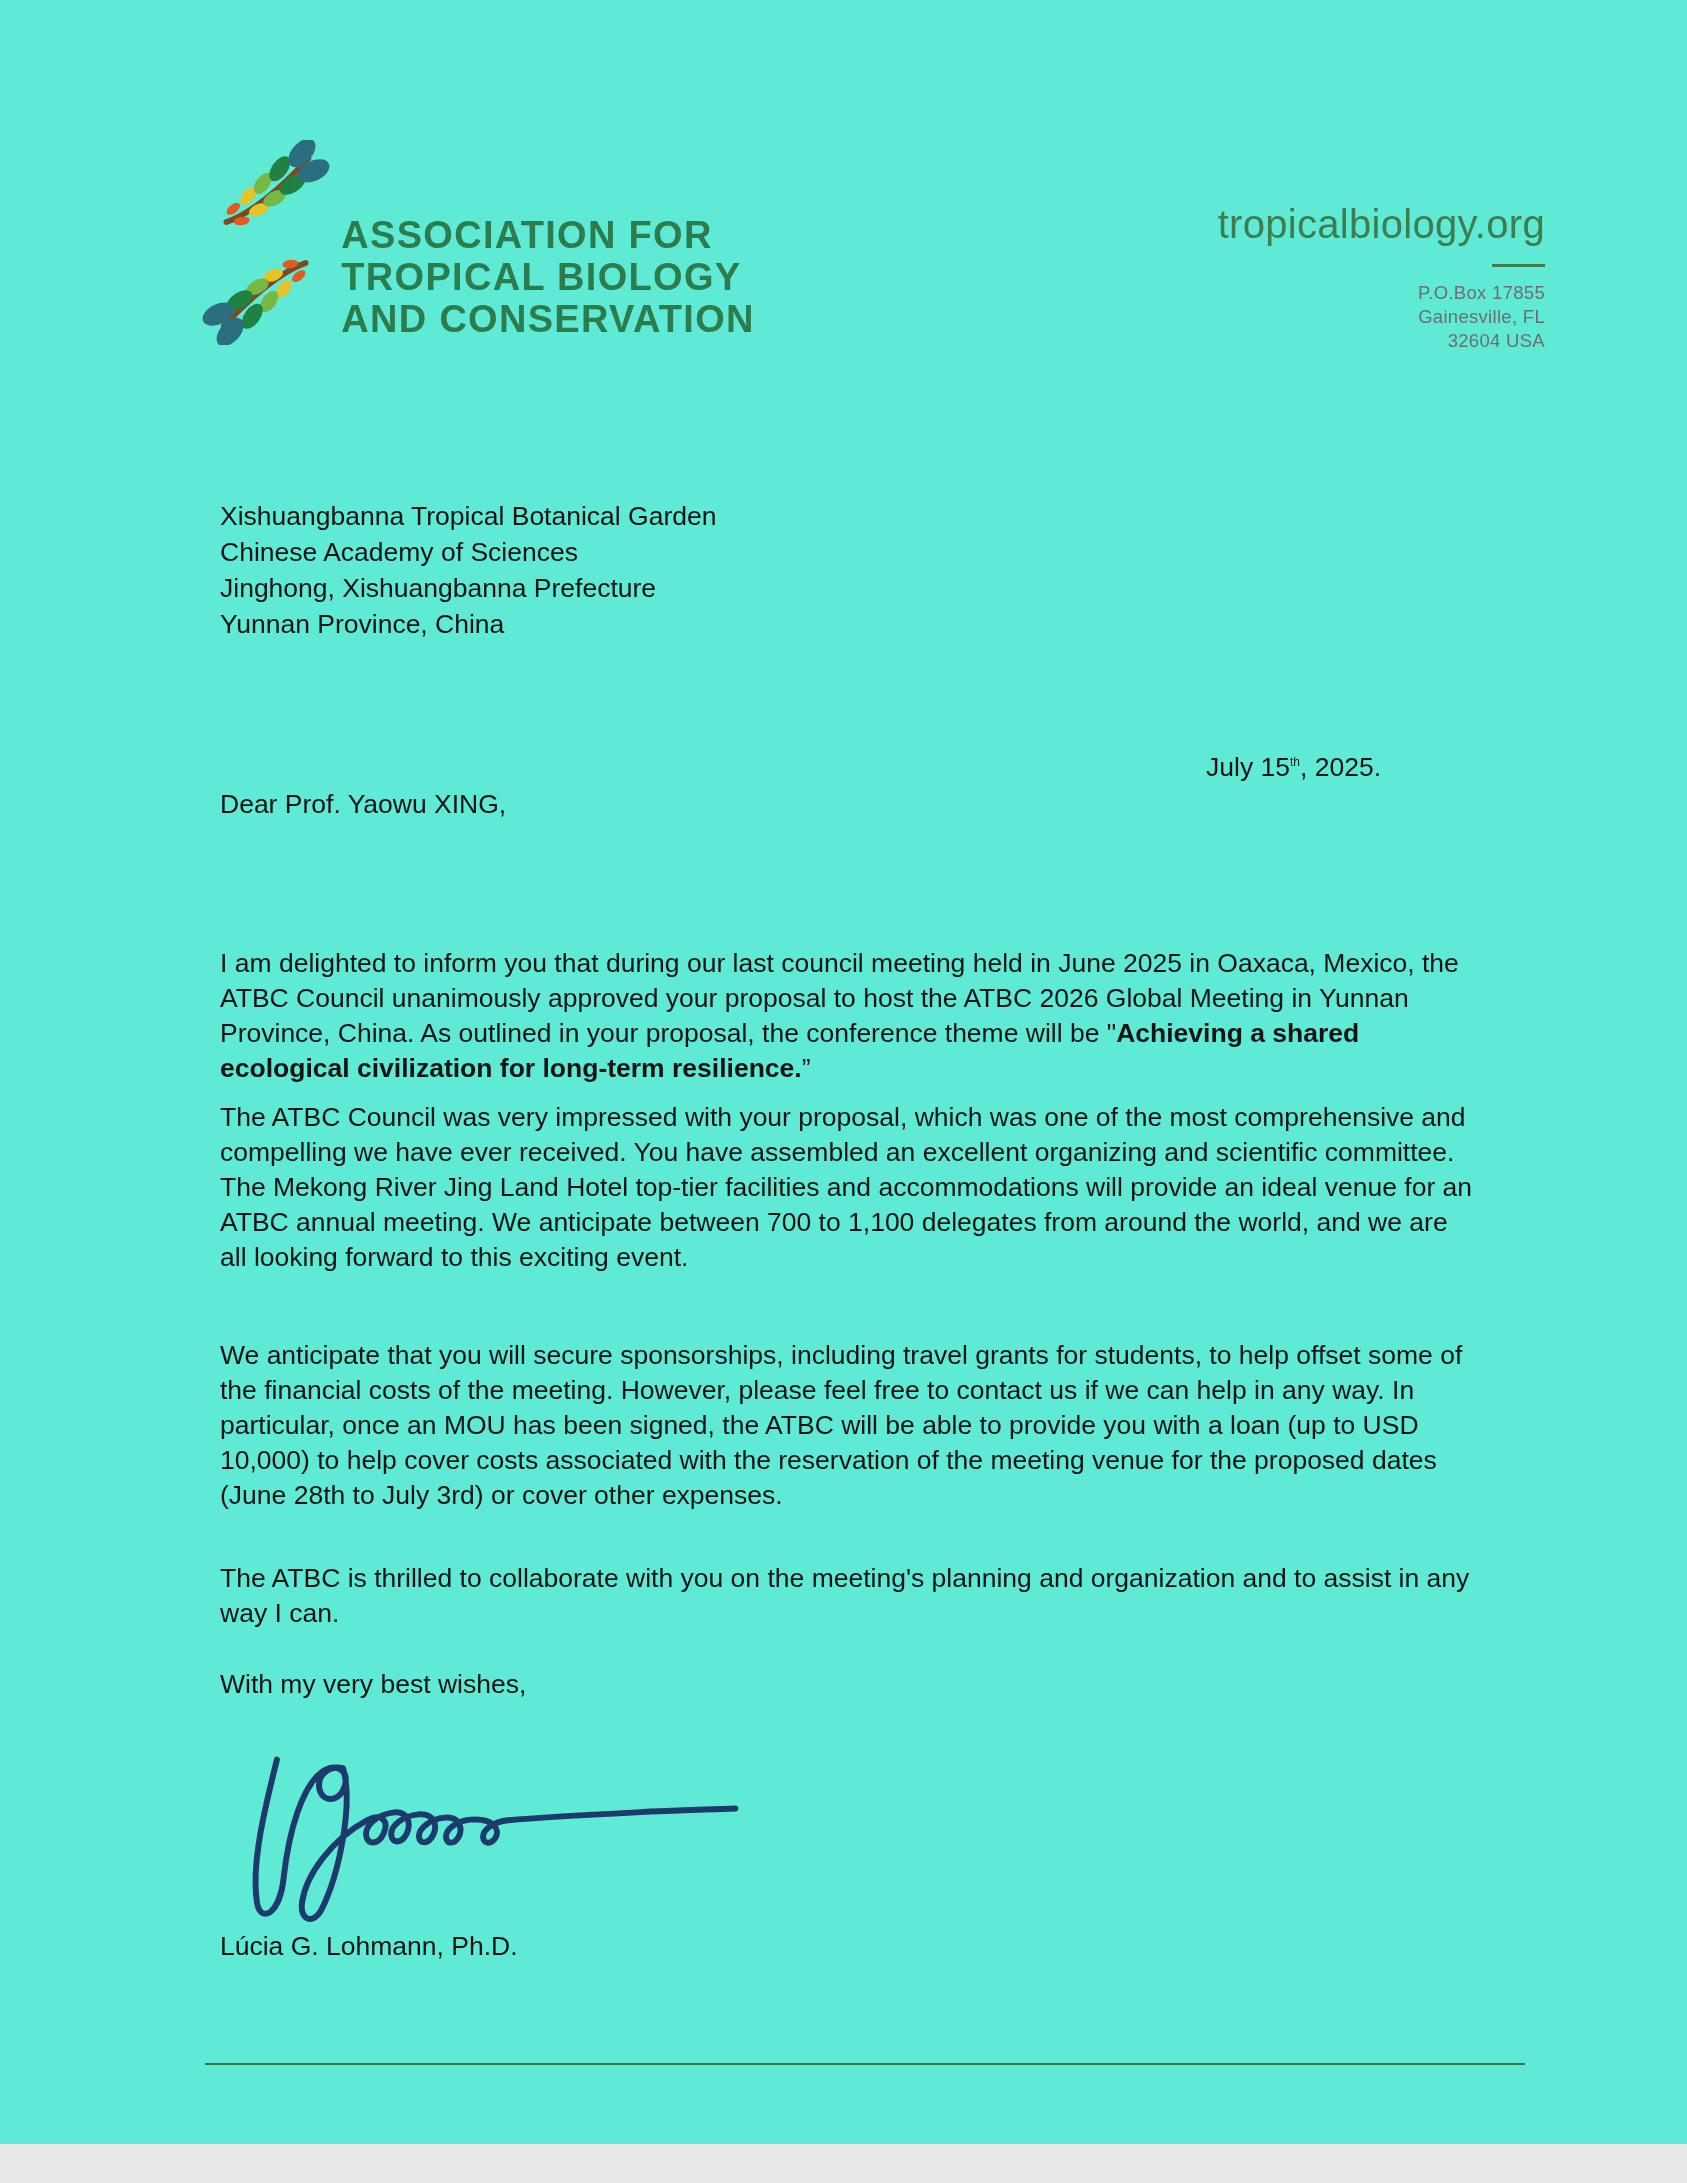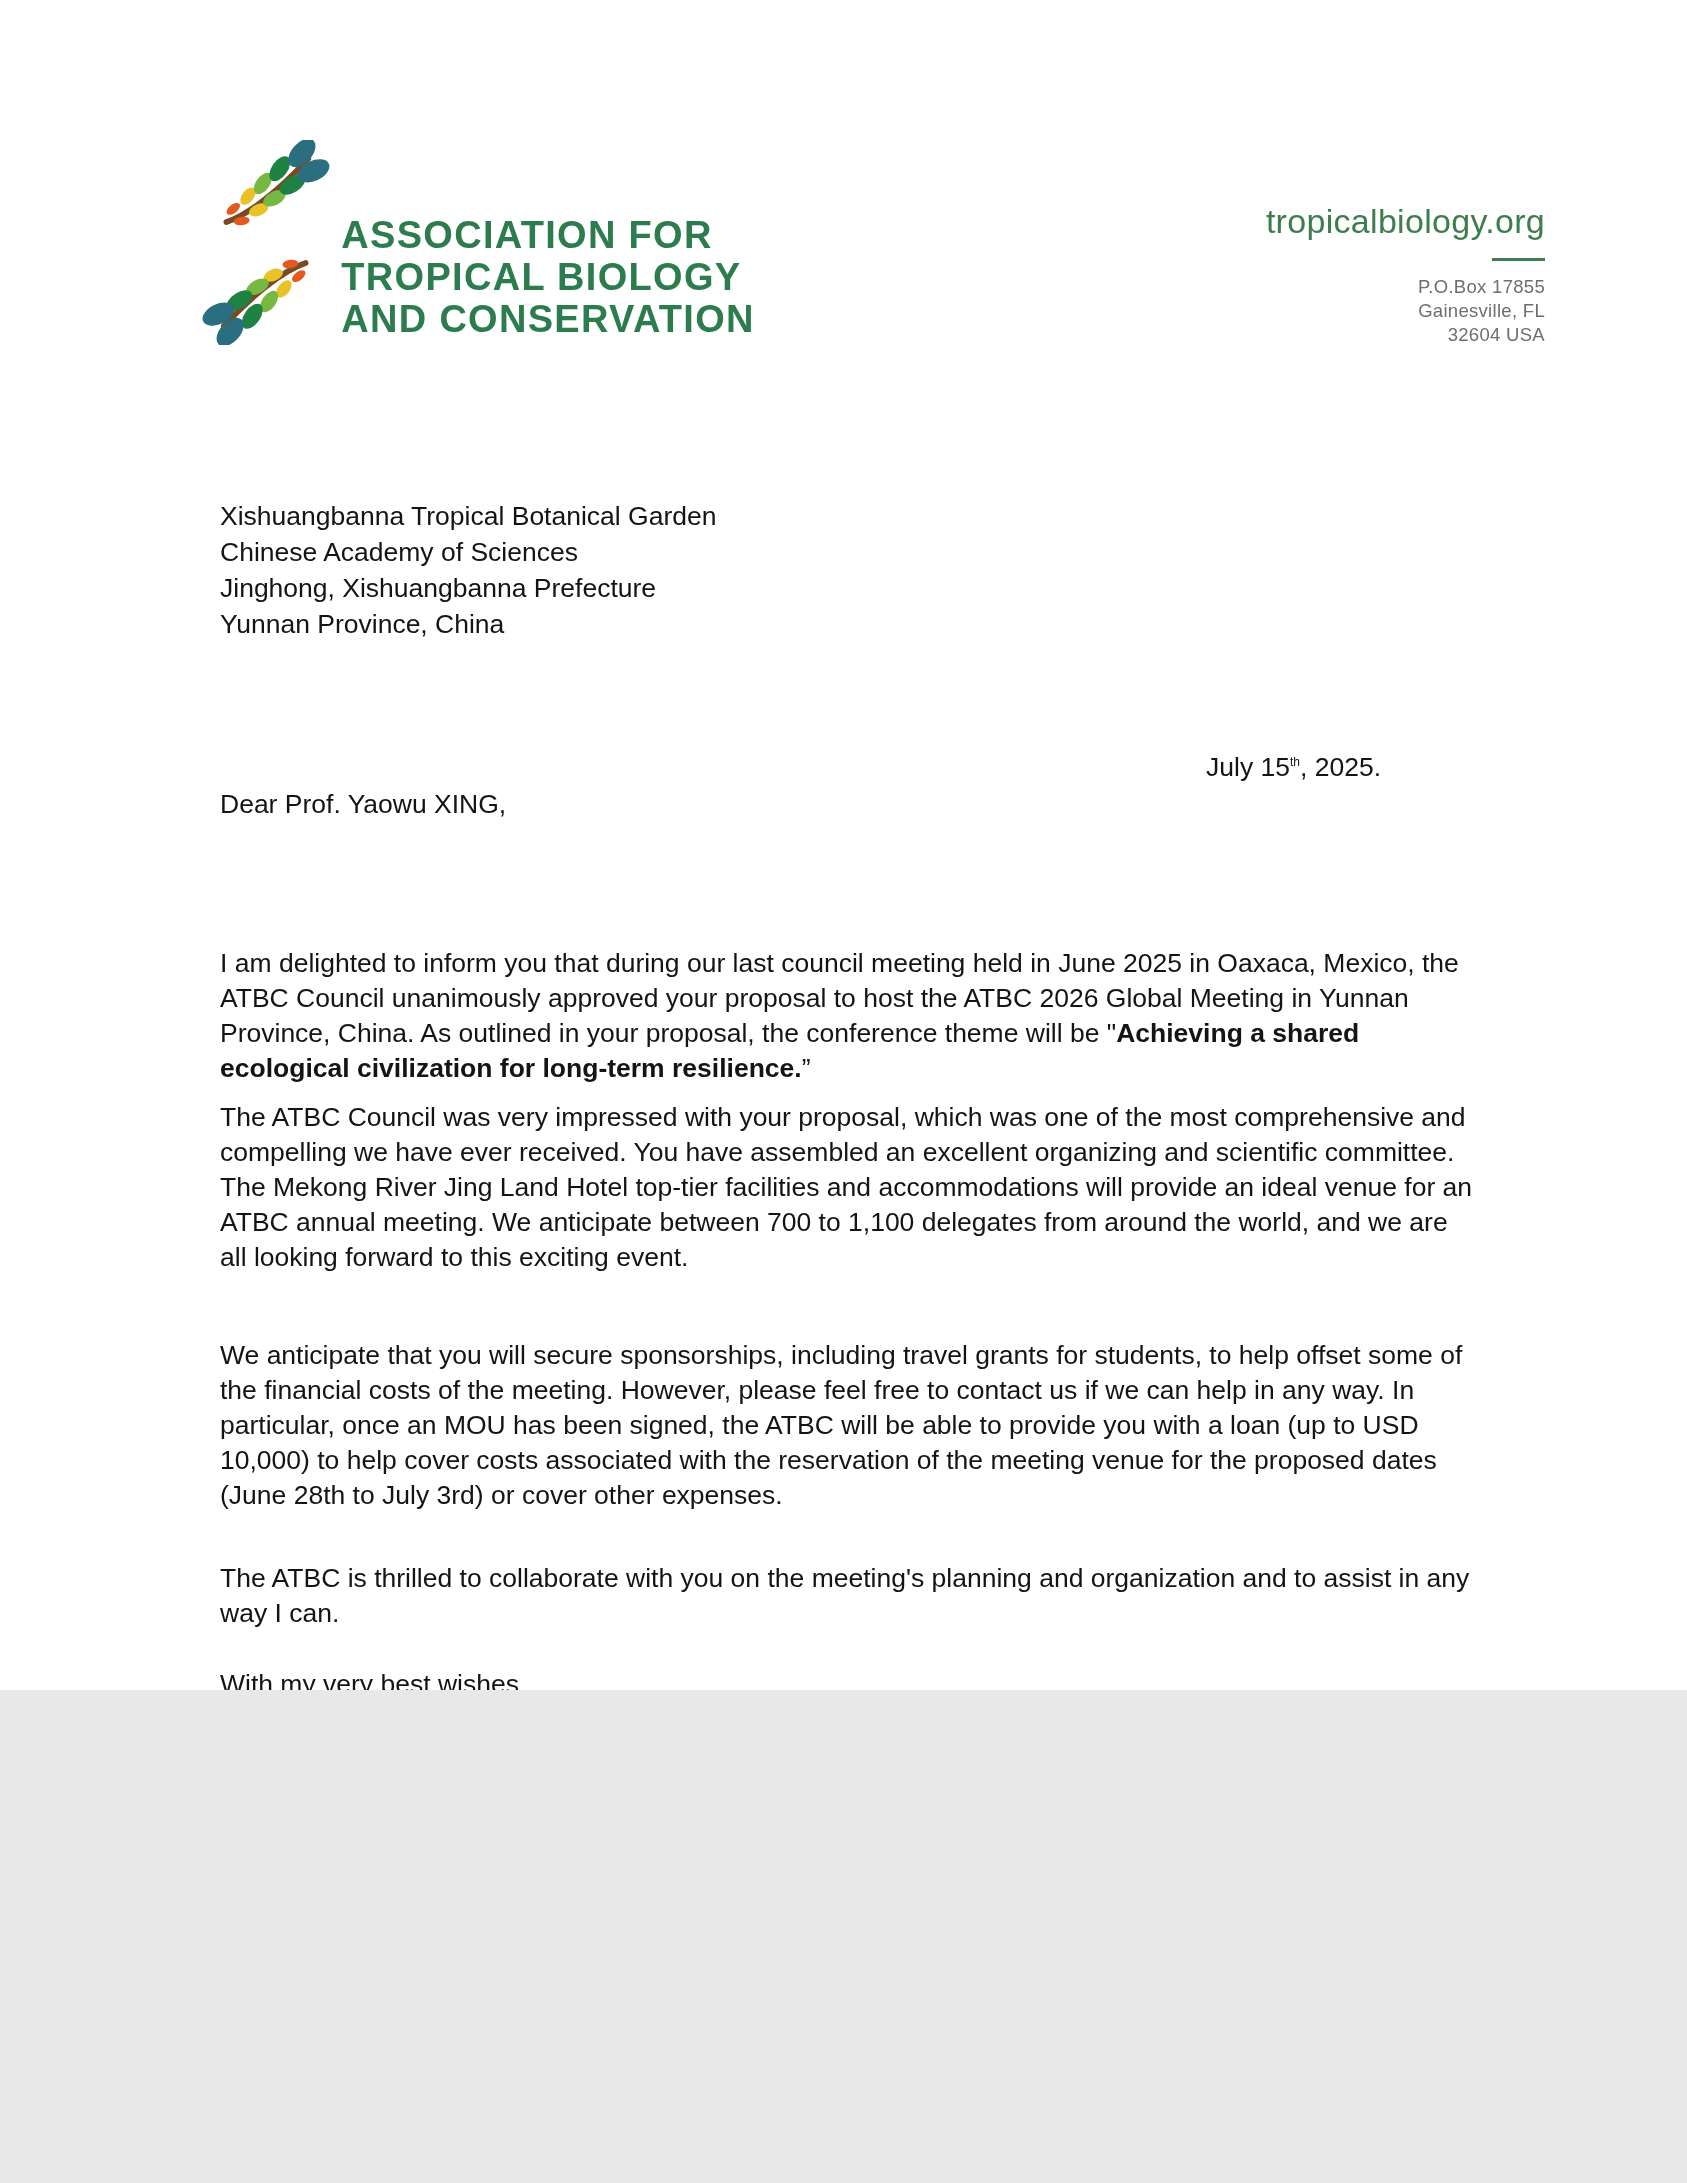--- a/index.html
+++ b/index.html
@@ -5,8 +5,8 @@
   html,body{margin:0;padding:0;background:#e8e8e8;}
   .page{
     position:relative;
-    width:1687px;height:1690px;
-    background:#ffffff;
+    width:1687px;height:2144px;
+    background:#5eead4;
     font-family:"Liberation Sans", sans-serif;
     color:#141414;
     overflow:hidden;

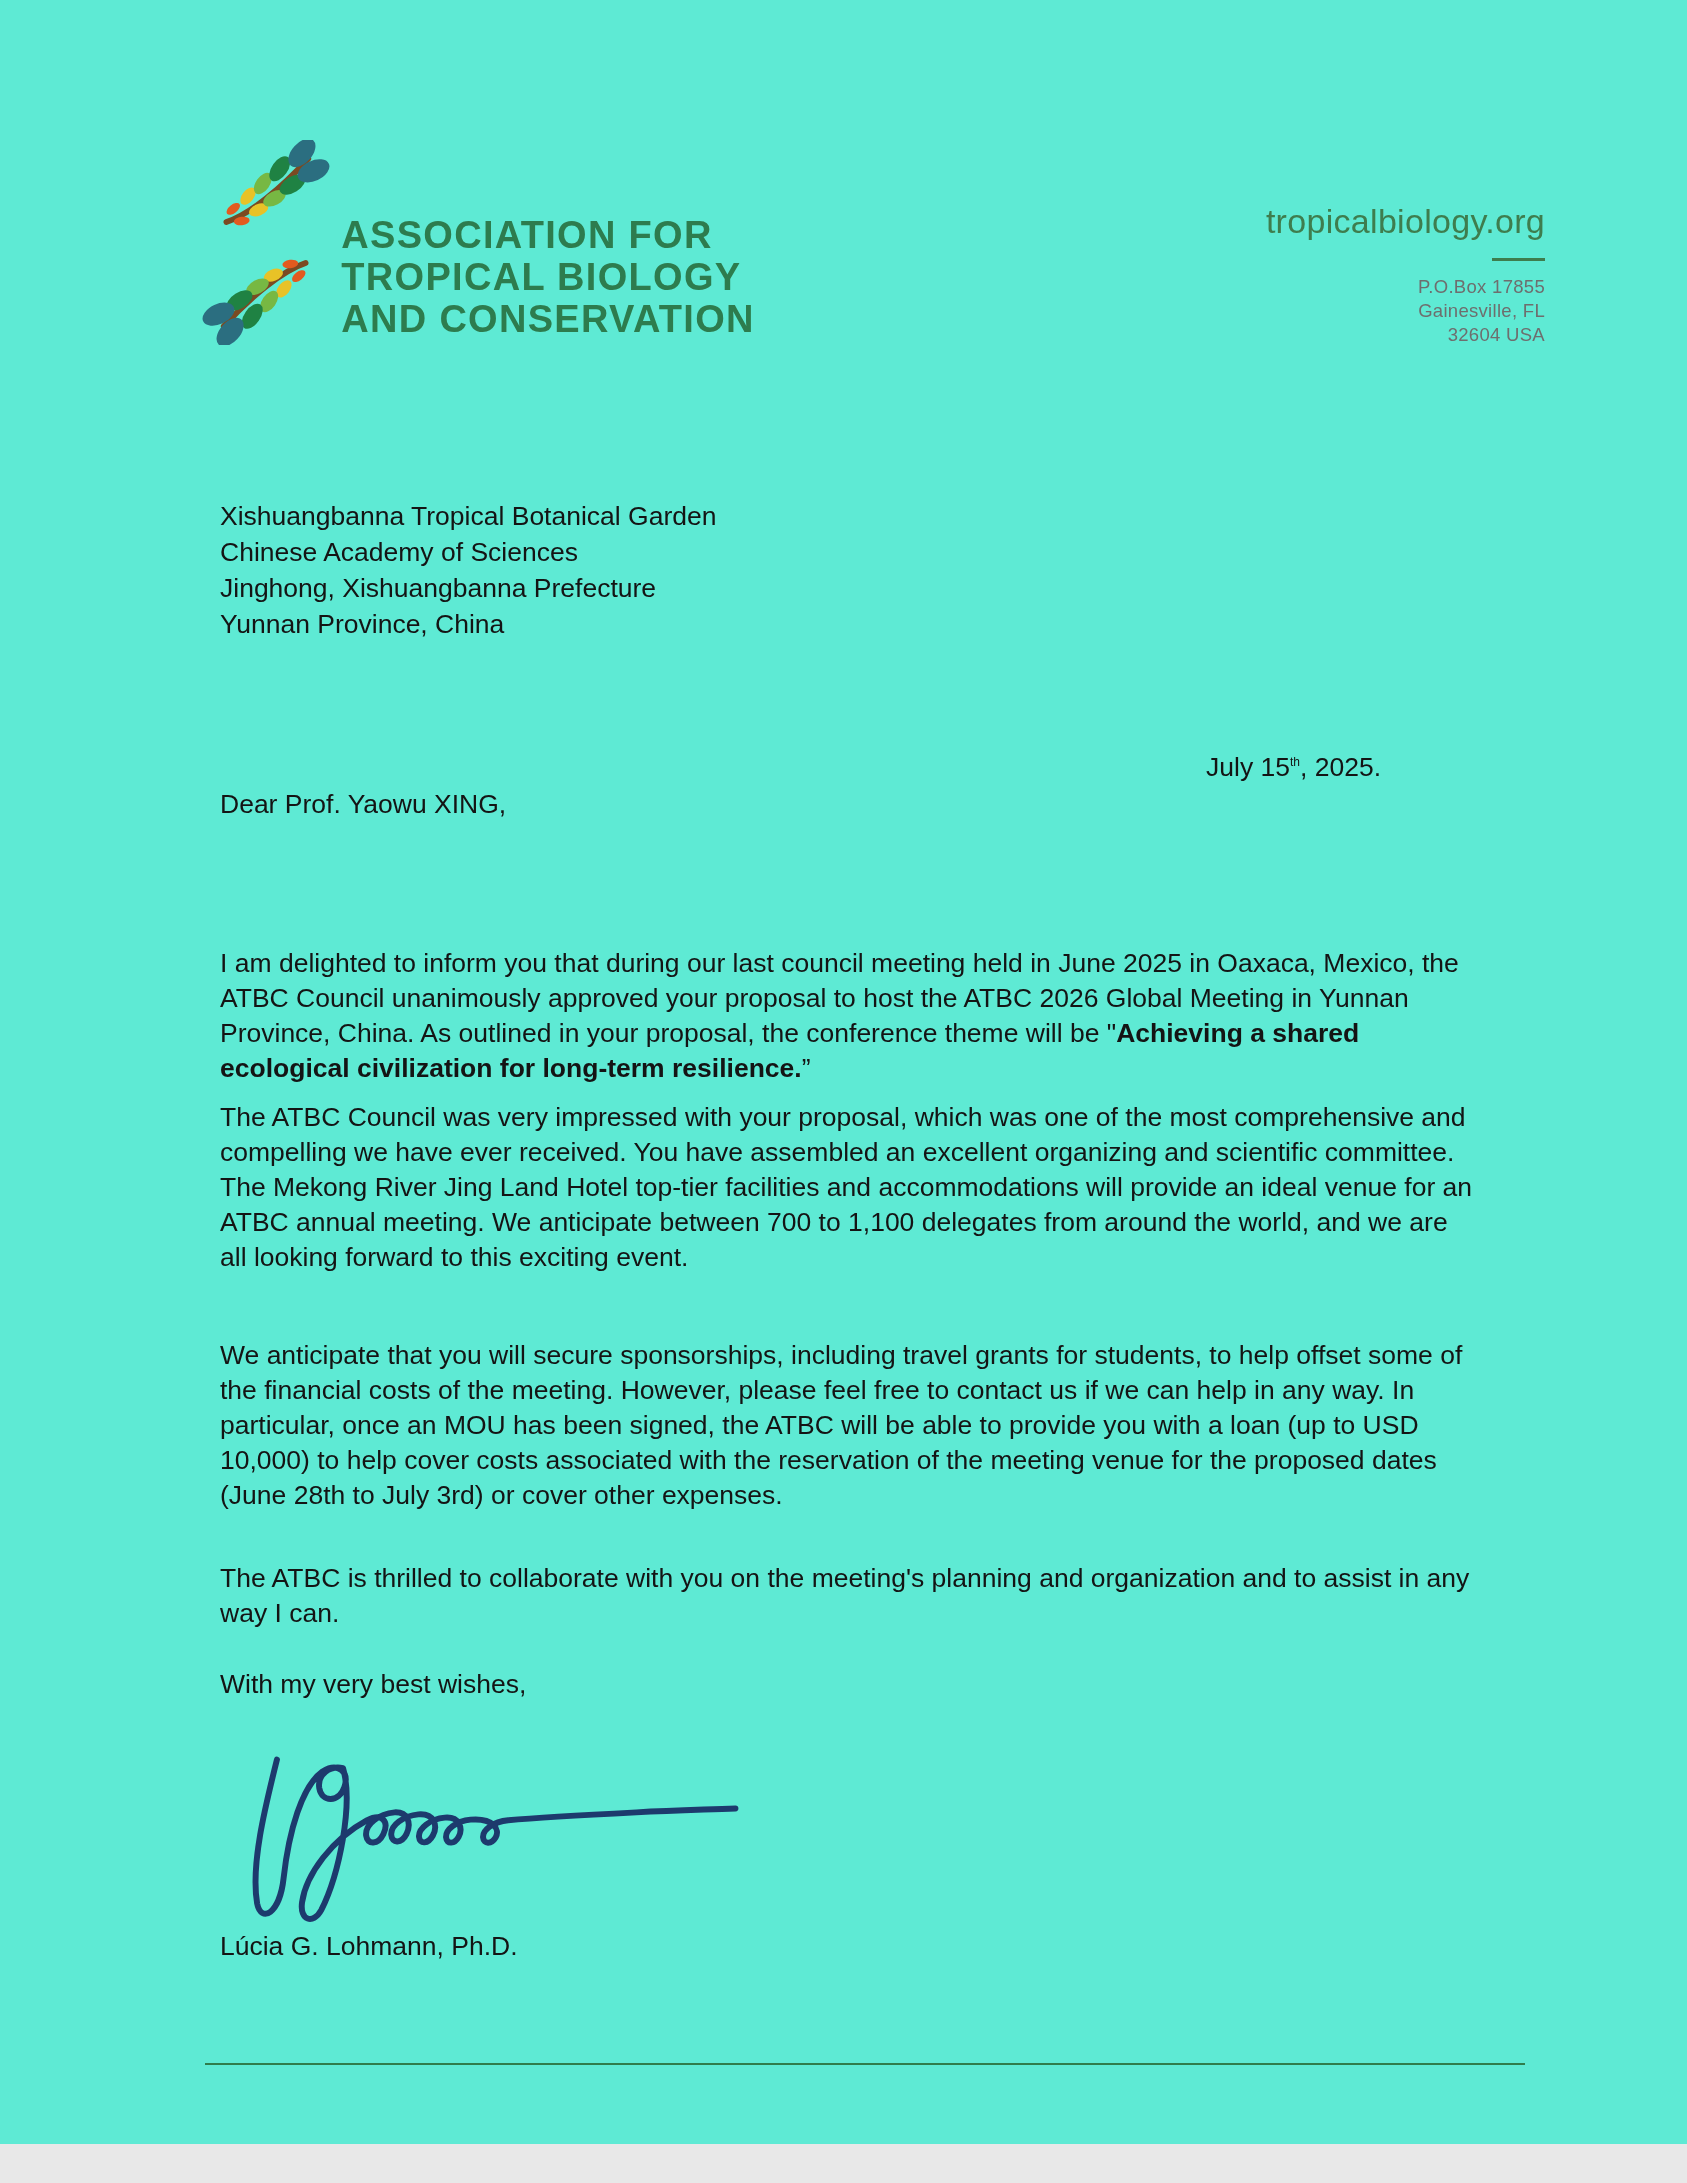--- a/index.html
+++ b/index.html
@@ -21,7 +21,7 @@
     color:#2d7c4e;letter-spacing:1.3px;white-space:nowrap;
   }
   .site-block{position:absolute;right:142px;top:202px;text-align:right;}
-  .site-url{font-size:34px;color:#3e7d4e;letter-spacing:0.3px;white-space:nowrap;text-align:center;}
+  .site-url{font-size:40px;color:#3e7d4e;letter-spacing:0.3px;white-space:nowrap;text-align:center;}
   .site-divider{margin:17px 0 0 auto;width:53px;height:2.6px;background:#3e7d4e;}
   .site-address{margin-top:14.6px;font-size:18.5px;line-height:24px;color:#6e6e6e;letter-spacing:0.3px;}
   

